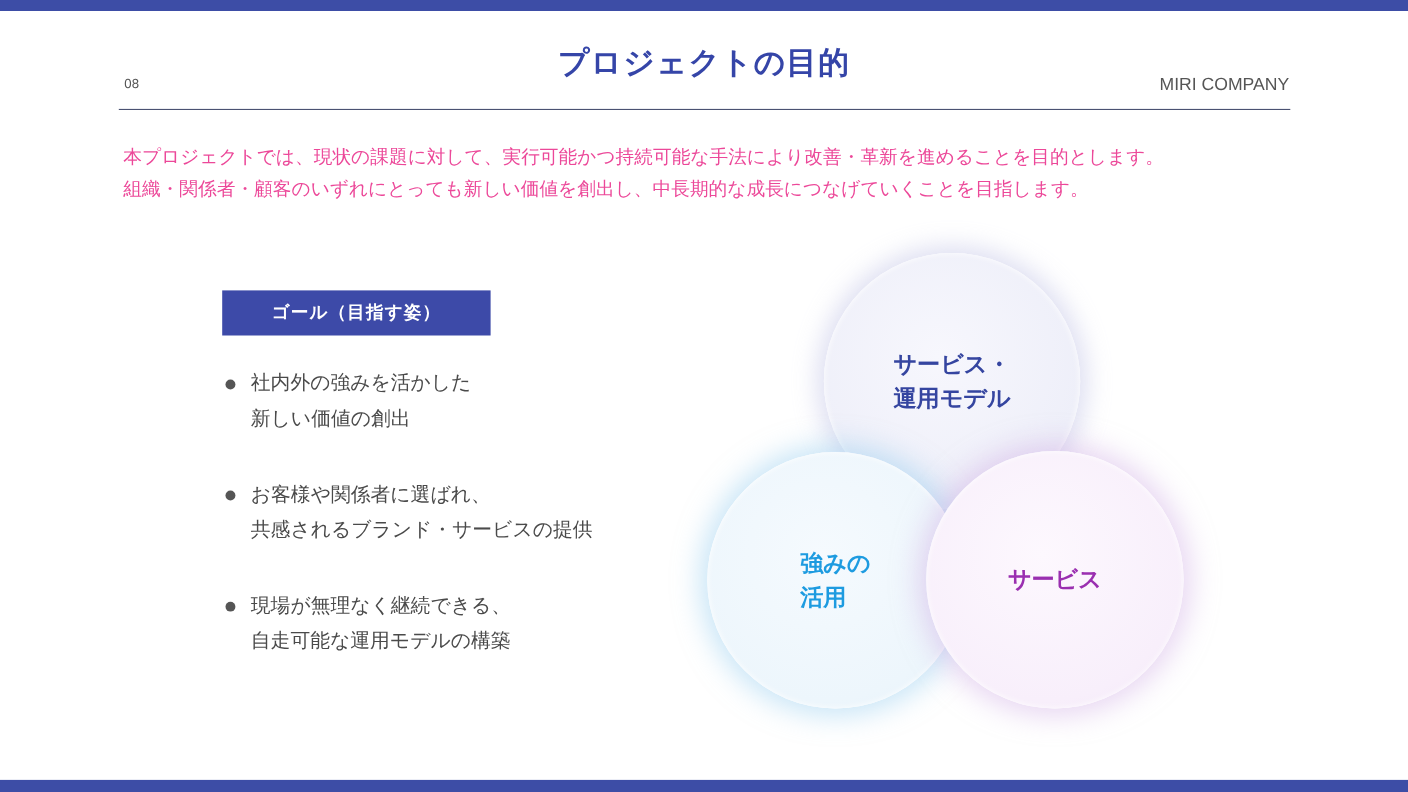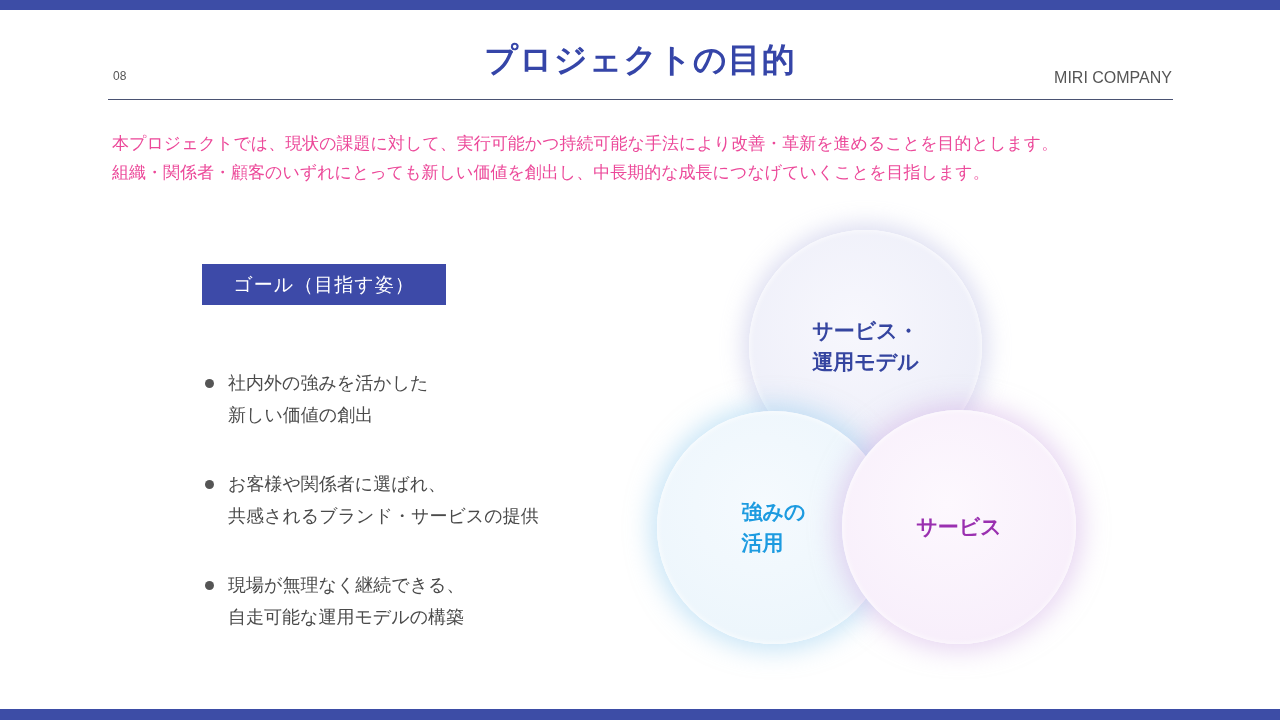--- a/index.html
+++ b/index.html
@@ -10,7 +10,7 @@
     .bar-bottom { position: absolute; left: 0; top: 709px; width: 1280px; height: 11px; background: #3d4da6; }
 
     .page-num { position: absolute; left: 113px; top: 69px; font-size: 12px; color: #555; font-family: "Liberation Sans", sans-serif; }
-    .title { position: absolute; left: 0; width: 1280px; top: 38px; text-align: center; font-size: 33px; font-weight: bold; color: #3545a8; letter-spacing: 1px; }
+    .title { position: absolute; left: 0; width: 1280px; top: 38px; text-align: center; font-size: 28px; font-weight: bold; color: #3545a8; letter-spacing: 1px; }
     .company { position: absolute; right: 108px; top: 69px; font-size: 16px; color: #555; font-family: "Liberation Sans", sans-serif; }
     .header-rule { position: absolute; left: 108px; top: 99px; width: 1065px; height: 1px; background: #4a5272; }
 

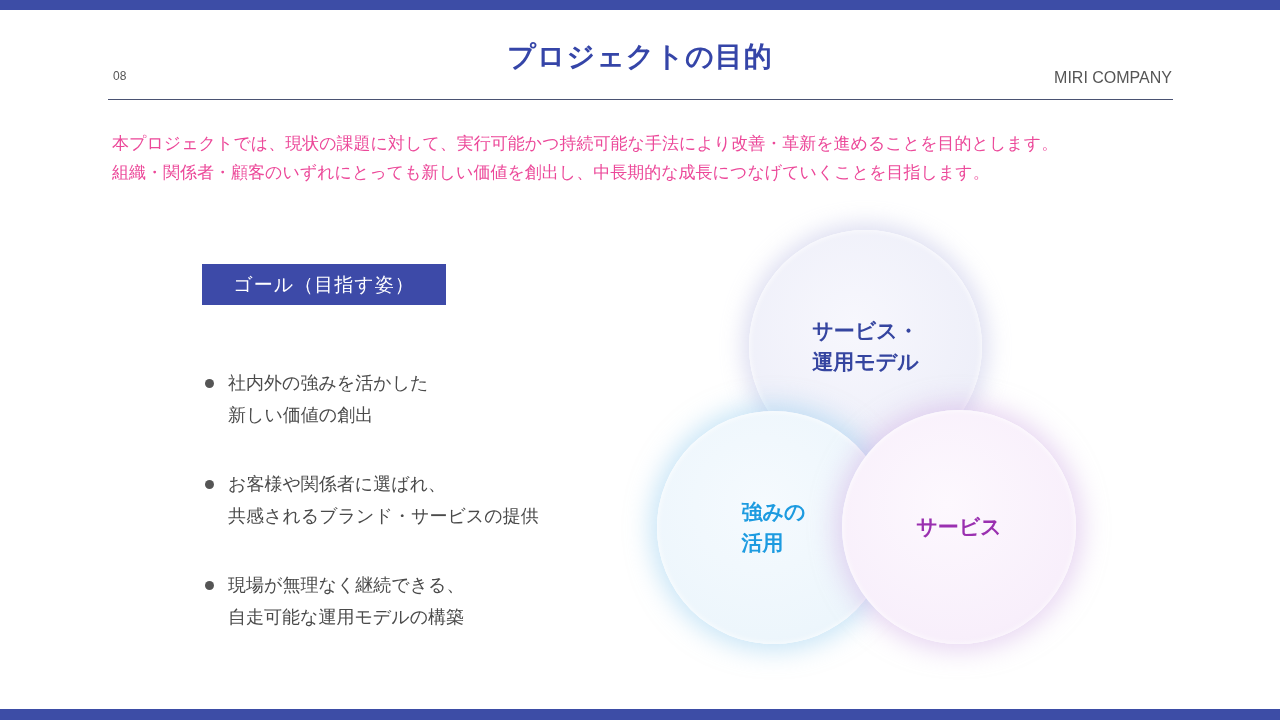--- a/index.html
+++ b/index.html
@@ -17,7 +17,7 @@
     .intro { position: absolute; left: 112px; top: 129px; font-size: 17px; line-height: 29px; color: #ec4899; }
     .intro p { white-space: nowrap; }
 
-    .goal-label { position: absolute; left: 202px; top: 264px; width: 244px; height: 41px; background: #3d4aa8; color: #fff; font-size: 19px; font-weight: normal; display: flex; align-items: center; justify-content: center; letter-spacing: 1px; }
+    .goal-label { position: absolute; left: 202px; top: 264px; width: 244px; height: 41px; background: #3d4aa8; color: #fff; font-size: 16px; font-weight: bold; display: flex; align-items: center; justify-content: center; letter-spacing: 1px; }
 
     .goal-list { position: absolute; left: 203px; top: 333px; list-style: none; }
     .goal-item { position: relative; padding-left: 25px; font-size: 18px; line-height: 32px; color: #4a4a4a; margin-bottom: 37px; margin-top: 34px; }

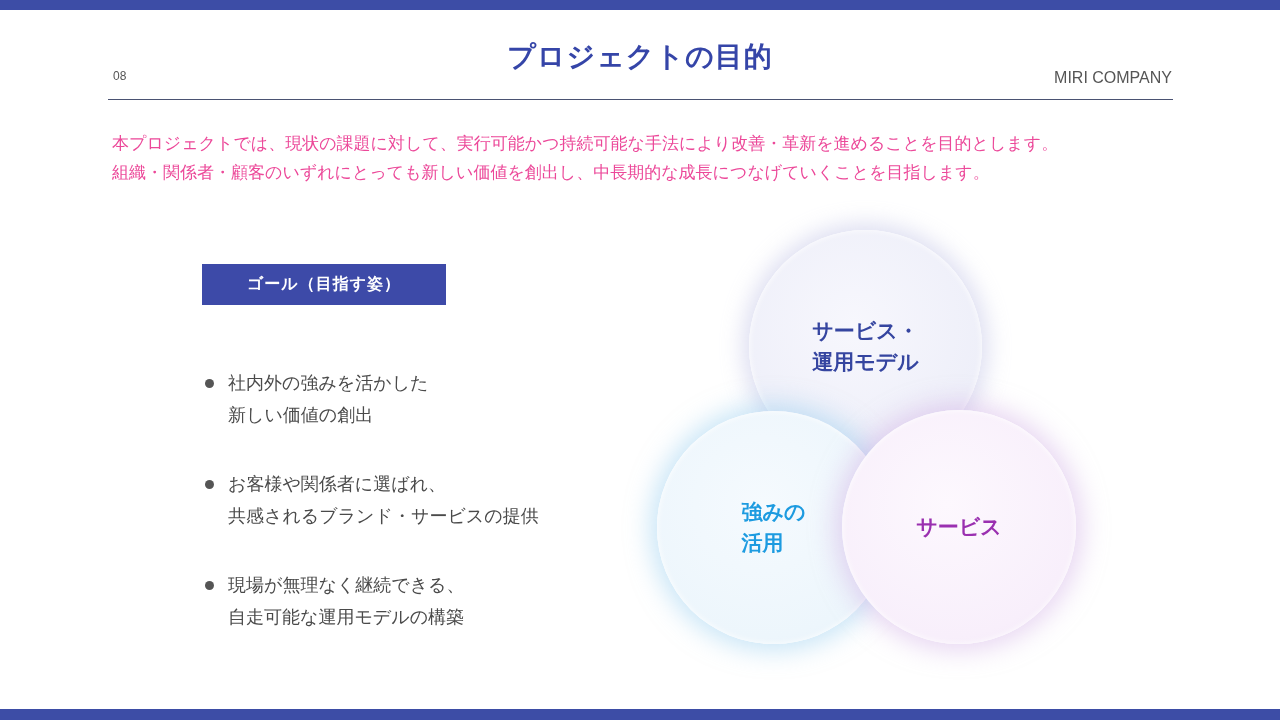--- a/index.html
+++ b/index.html
@@ -20,7 +20,7 @@
     .goal-label { position: absolute; left: 202px; top: 264px; width: 244px; height: 41px; background: #3d4aa8; color: #fff; font-size: 16px; font-weight: bold; display: flex; align-items: center; justify-content: center; letter-spacing: 1px; }
 
     .goal-list { position: absolute; left: 203px; top: 333px; list-style: none; }
-    .goal-item { position: relative; padding-left: 25px; font-size: 18px; line-height: 32px; color: #4a4a4a; margin-bottom: 37px; margin-top: 34px; }
+    .goal-item { position: relative; padding-left: 25px; font-size: 18px; line-height: 32px; color: #4a4a4a; margin-bottom: 37px; }
     .goal-item .bullet { position: absolute; left: 2px; top: 12px; width: 9px; height: 9px; border-radius: 50%; background: #555; }
     .goal-item span.line { display: block; white-space: nowrap; }
 

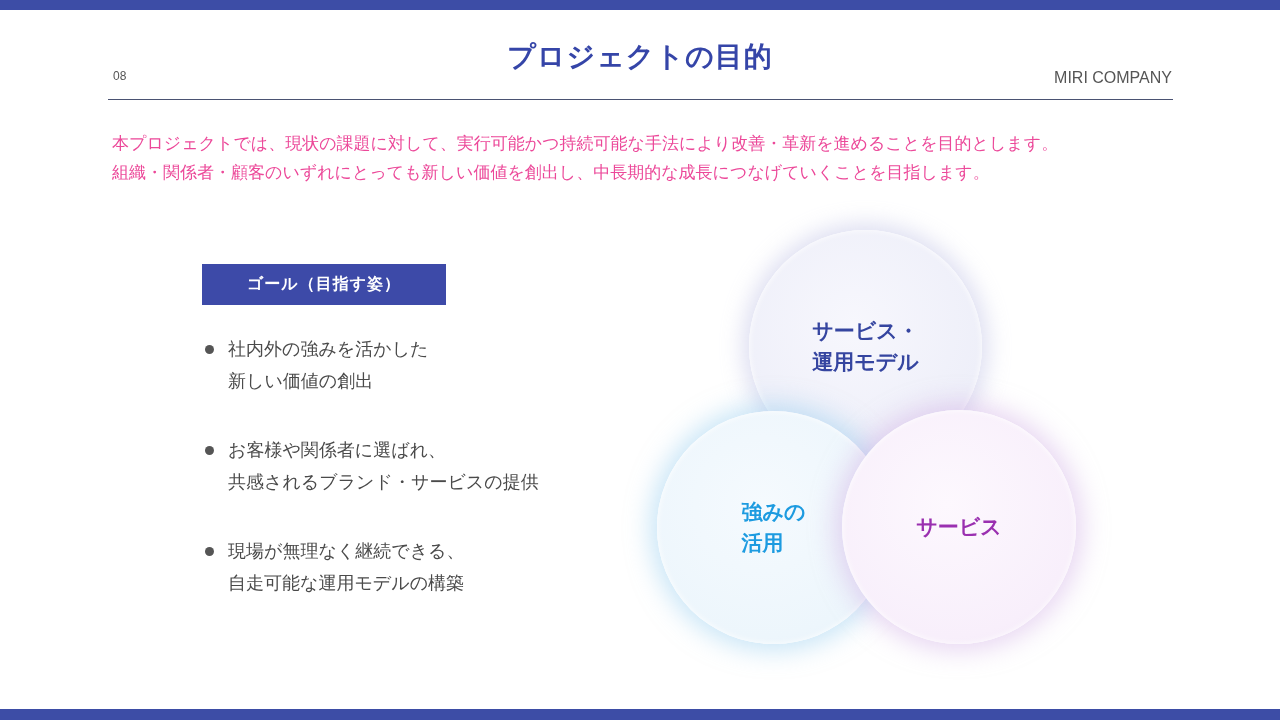--- a/index.html
+++ b/index.html
@@ -29,7 +29,7 @@
       background: radial-gradient(circle at 45% 40%, #f7f7fd 0%, #eeeff9 70%, #e6e7f5 100%);
       box-shadow: 0 0 22px 6px rgba(180,182,225,0.45), inset 0 0 6px rgba(255,255,255,0.9);
       color: #3545a0; z-index: 1; }
-    .circle-left { left: 657px; top: 411px; width: 233px; height: 233px;
+    .circle-left { left: 643px; top: 411px; width: 233px; height: 233px;
       background: radial-gradient(circle at 45% 40%, #f5fafe 0%, #edf6fc 70%, #e3f1fb 100%);
       box-shadow: 0 0 24px 7px rgba(150,205,240,0.5), inset 0 0 6px rgba(255,255,255,0.9);
       color: #1d9be0; z-index: 2; }

